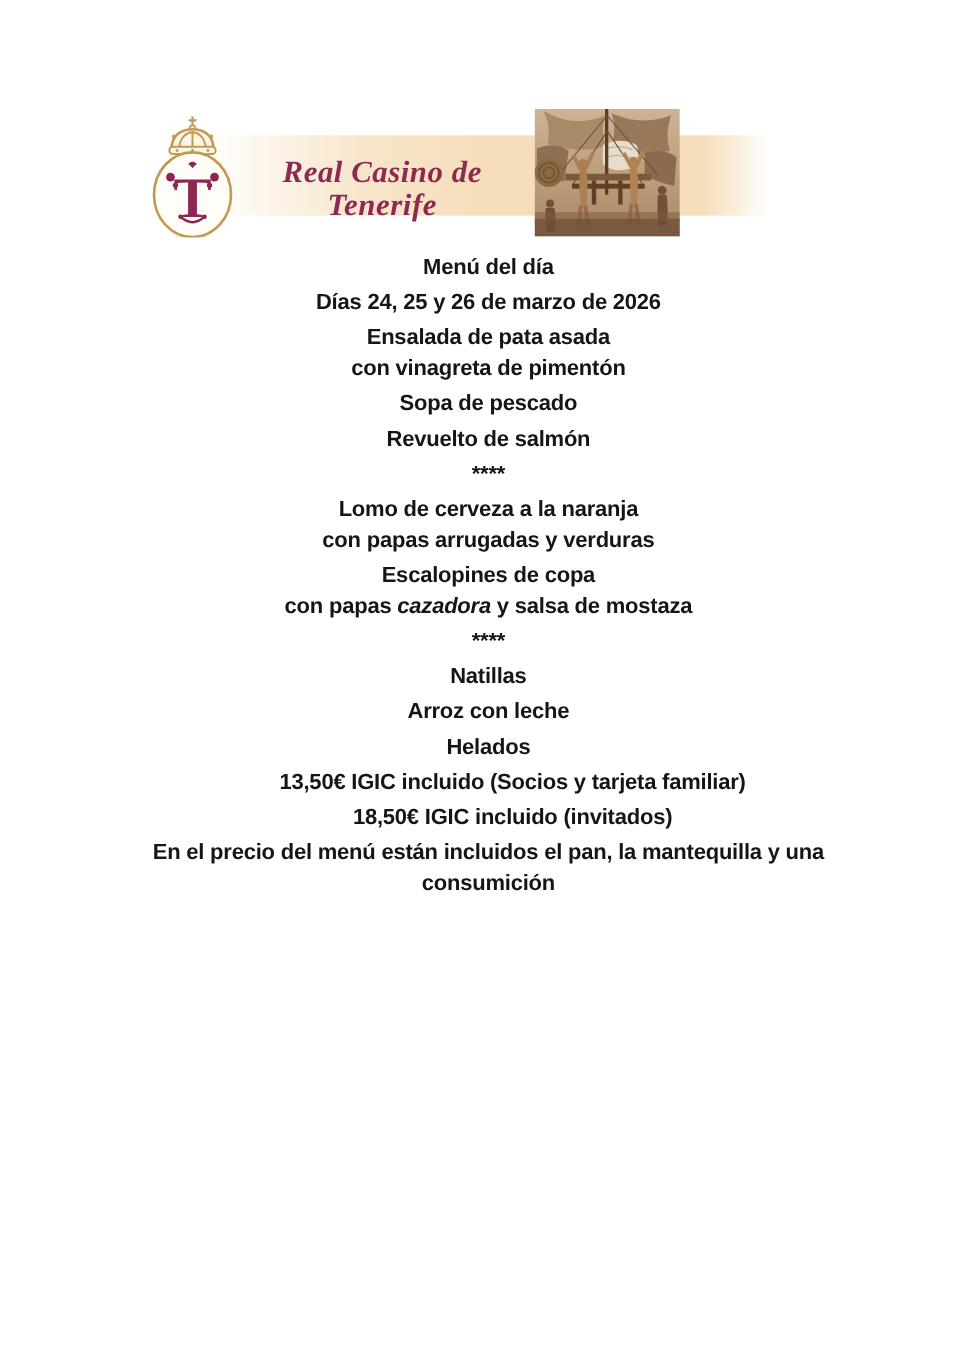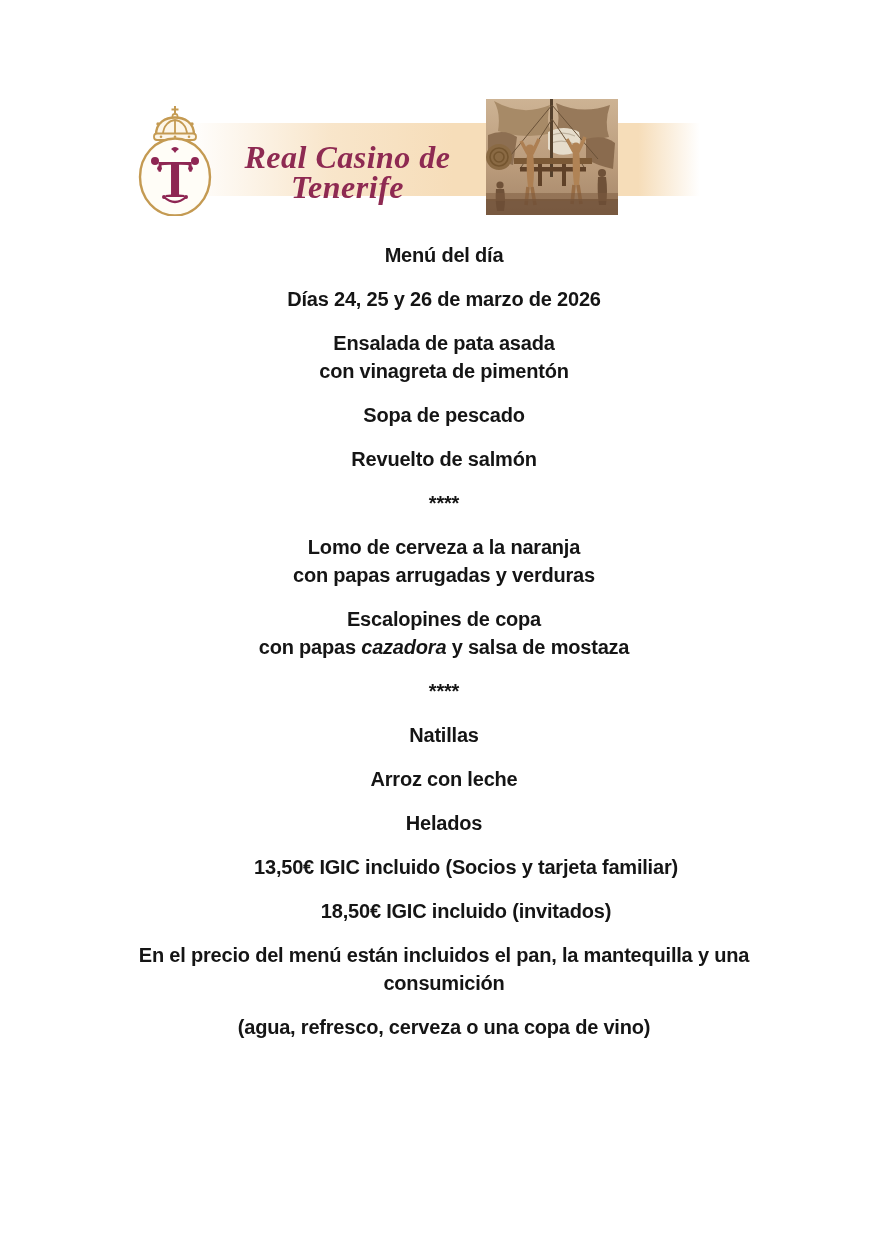--- a/index.html
+++ b/index.html
@@ -13,7 +13,7 @@
   .crest{position:absolute;left:136px;top:104px;width:78px;height:112px;}
   .brand{position:absolute;left:205px;top:142px;width:285px;text-align:center;
          font-family:"Liberation Serif",serif;font-style:italic;font-weight:bold;
-         font-size:32px;line-height:30px;color:#8e2a52;letter-spacing:.5px;}
+         font-size:28px;line-height:30px;color:#8e2a52;letter-spacing:.5px;}
   .painting{position:absolute;left:486px;top:99px;width:132px;height:116px;}
   
   .menu{width:874px;padding-left:14px;box-sizing:border-box;text-align:center;padding-top:7px;}

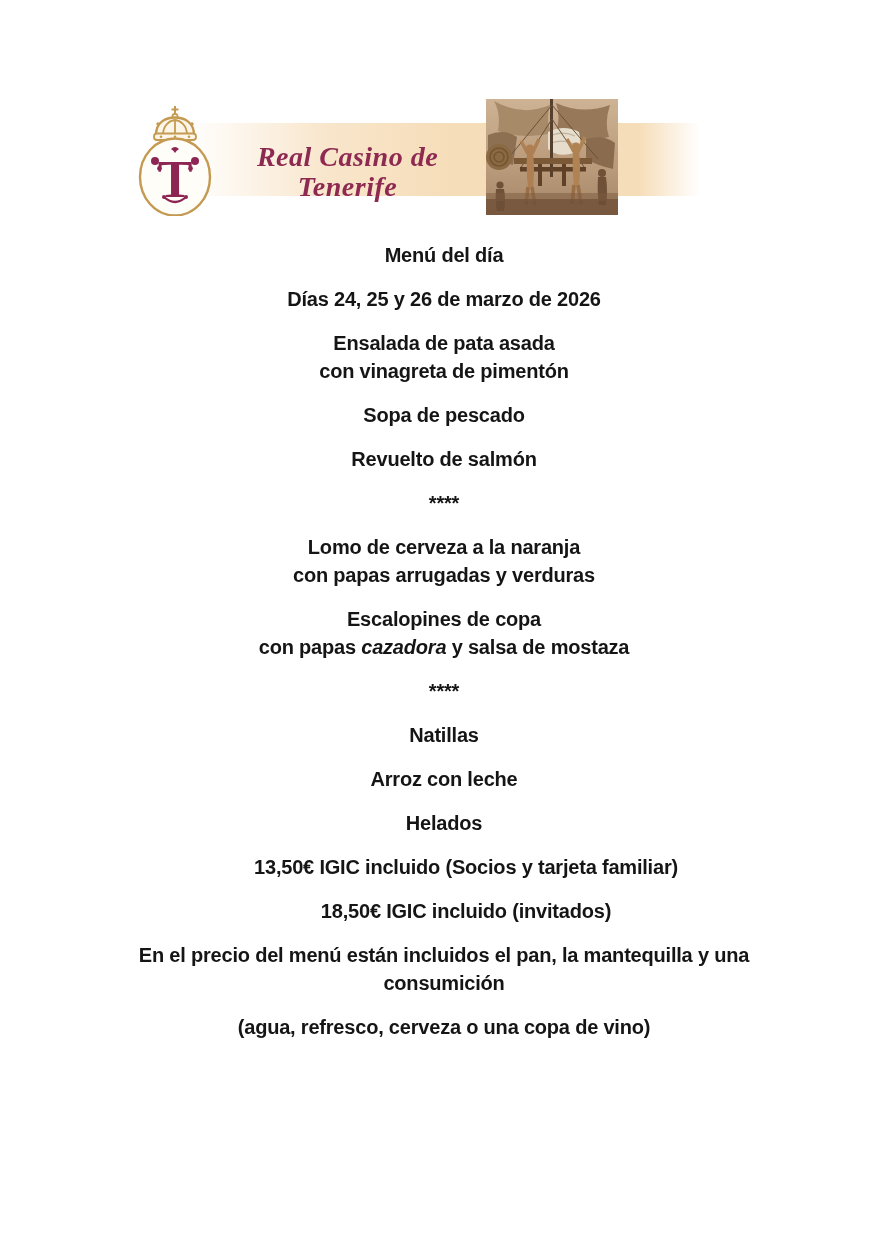--- a/index.html
+++ b/index.html
@@ -17,7 +17,7 @@
   .painting{position:absolute;left:486px;top:99px;width:132px;height:116px;}
   
   .menu{width:874px;padding-left:14px;box-sizing:border-box;text-align:center;padding-top:7px;}
-  .menu p{margin:16px;font-weight:bold;font-size:20px;line-height:28px;color:#151515;
+  .menu p{margin:4px;font-weight:bold;font-size:20px;line-height:28px;color:#151515;
           letter-spacing:-.2px;}
   .ln{display:block;}
   .stars{letter-spacing:3px;}

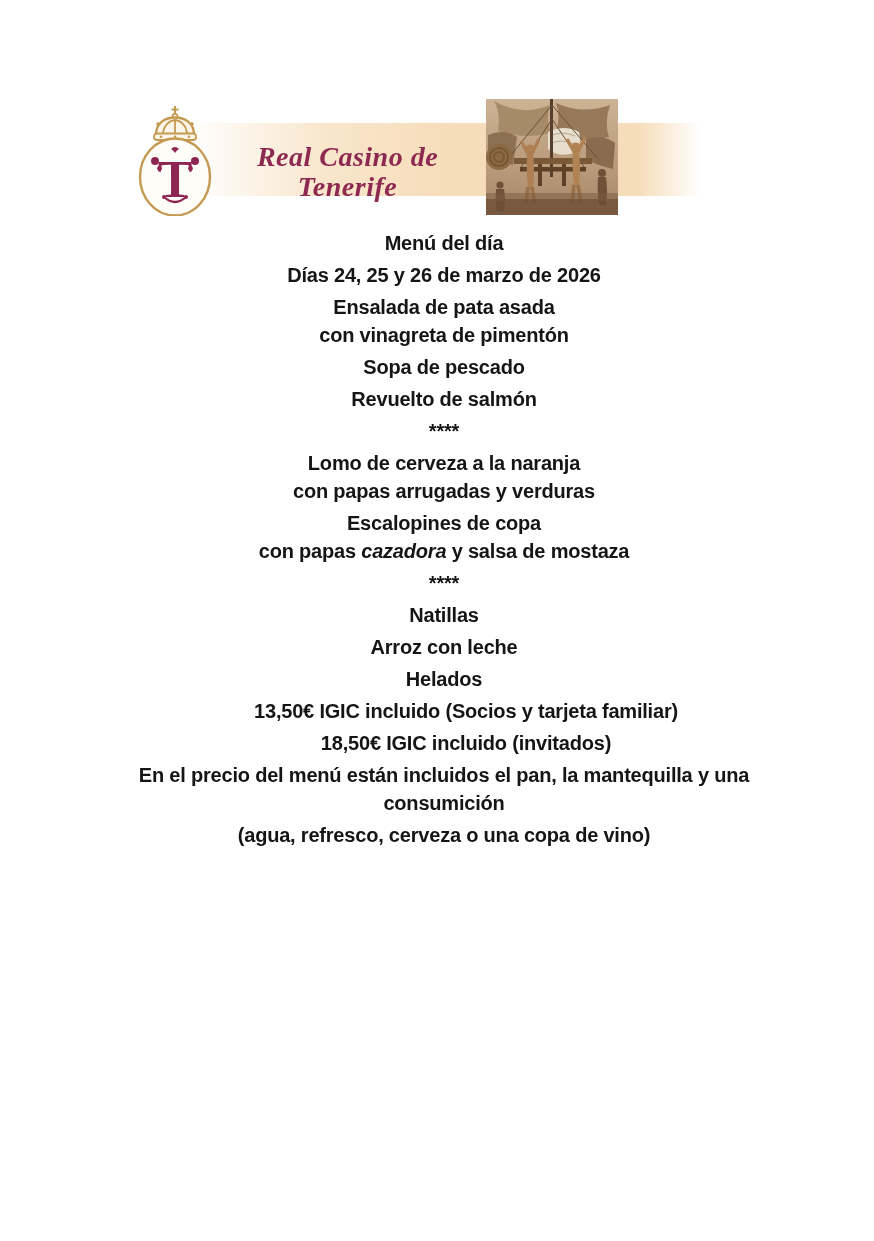--- a/index.html
+++ b/index.html
@@ -169,7 +169,6 @@
       <span class="ln">consumición</span>
     </p>
 
-    <p class="g17">(agua, refresco, cerveza o una copa de vino)</p>
   </div>
 </div>
 

